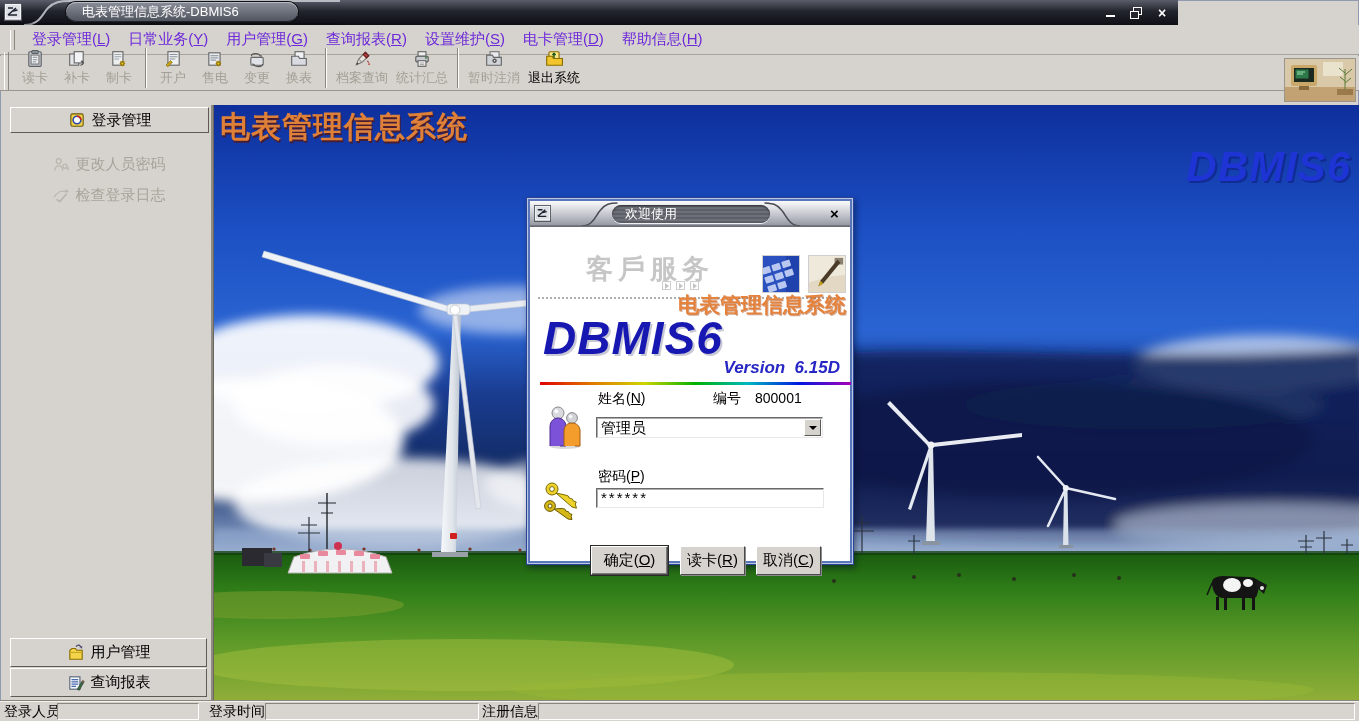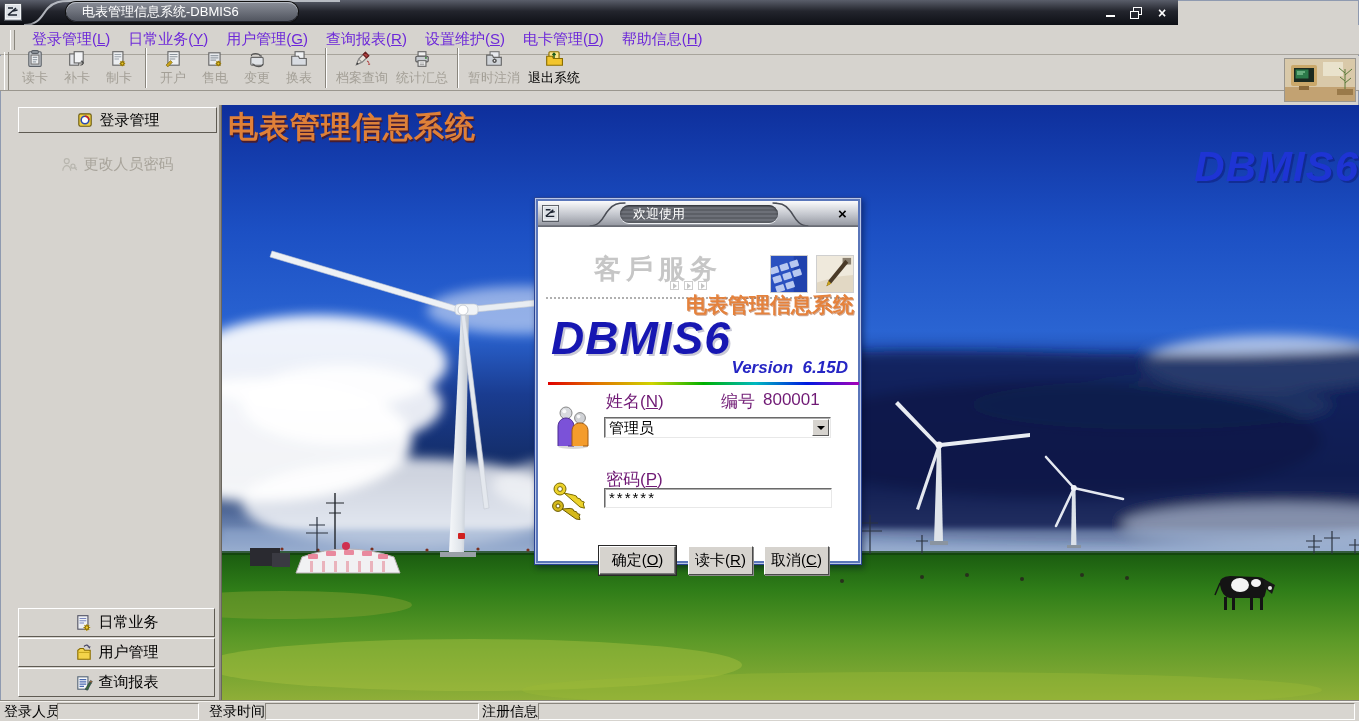--- a/index.html
+++ b/index.html
@@ -36,7 +36,7 @@
   .tsep{width:2px;height:40px;border-left:1px solid #8a867e;border-right:1px solid #fff;margin:0 5px;}
   .tool-photo{position:absolute;right:3px;top:2px;width:72px;height:44px;border:1px solid #9a968e;background:#d9c9a9;}
   
-  .content{position:absolute;left:16px;top:105px;width:1306px;height:595px;}
+  .content{position:absolute;left:8px;top:105px;width:1306px;height:595px;}
   
   .sidebar{position:absolute;left:0;top:0;width:205px;height:595px;background:#d6d3ce;
     border-right:2px solid #8f8b83;padding:2px;}

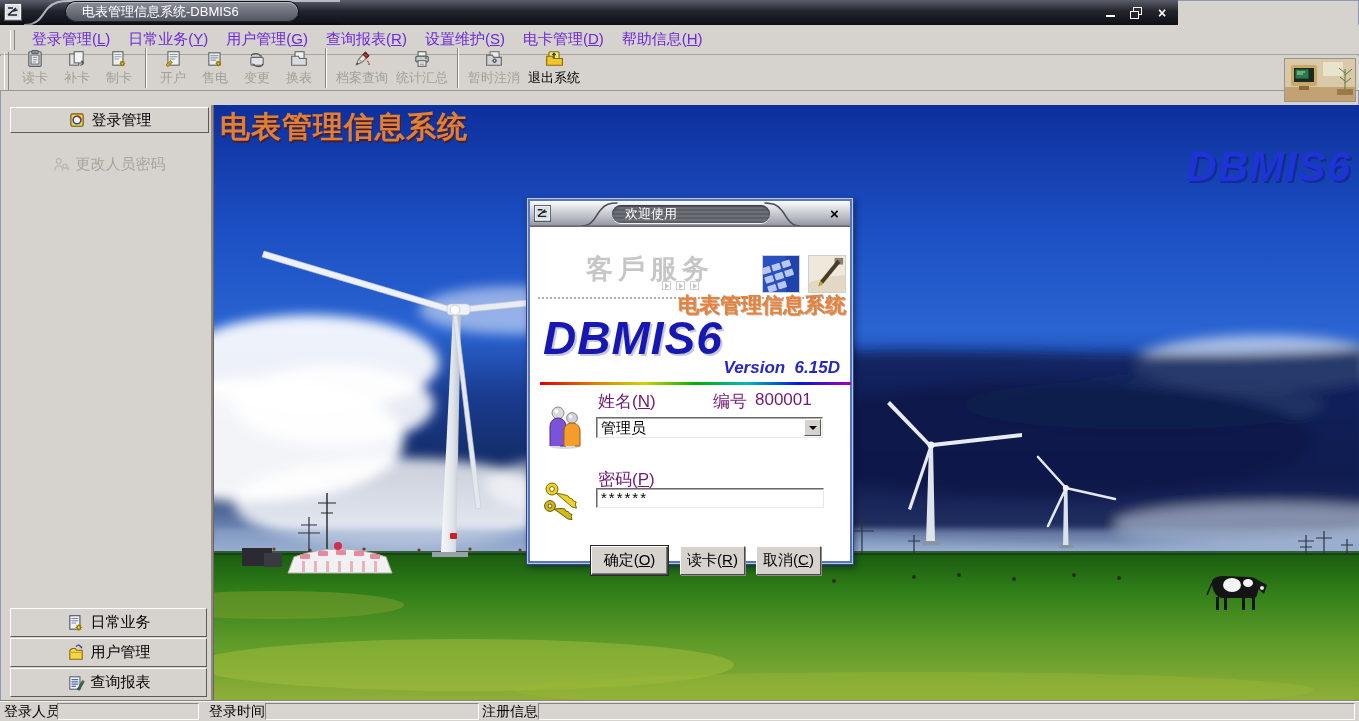--- a/index.html
+++ b/index.html
@@ -306,6 +306,18 @@
             </span>
             <span class="silabel">更改人员密码</span>
           </div>
+          <div class="side-item disabled">
+            <span class="icon18">
+              <svg viewBox="0 0 16 16">
+                <g fill="none" stroke="#b4b2aa" stroke-width="1.1">
+                  <path d="M2 9c2-4 6-6 10-5"></path>
+                  <path d="M12.7 2.6l-.6 1.8 1.9-.4z"></path>
+                  <path d="M4 11l3 2 6-7" stroke-width="1.5"></path>
+                </g>
+              </svg>
+            </span>
+            <span class="silabel">检查登录日志</span>
+          </div>
         </div>
       <div class="side-bottom" id="sidebar-bottom">
           <div class="side-header">

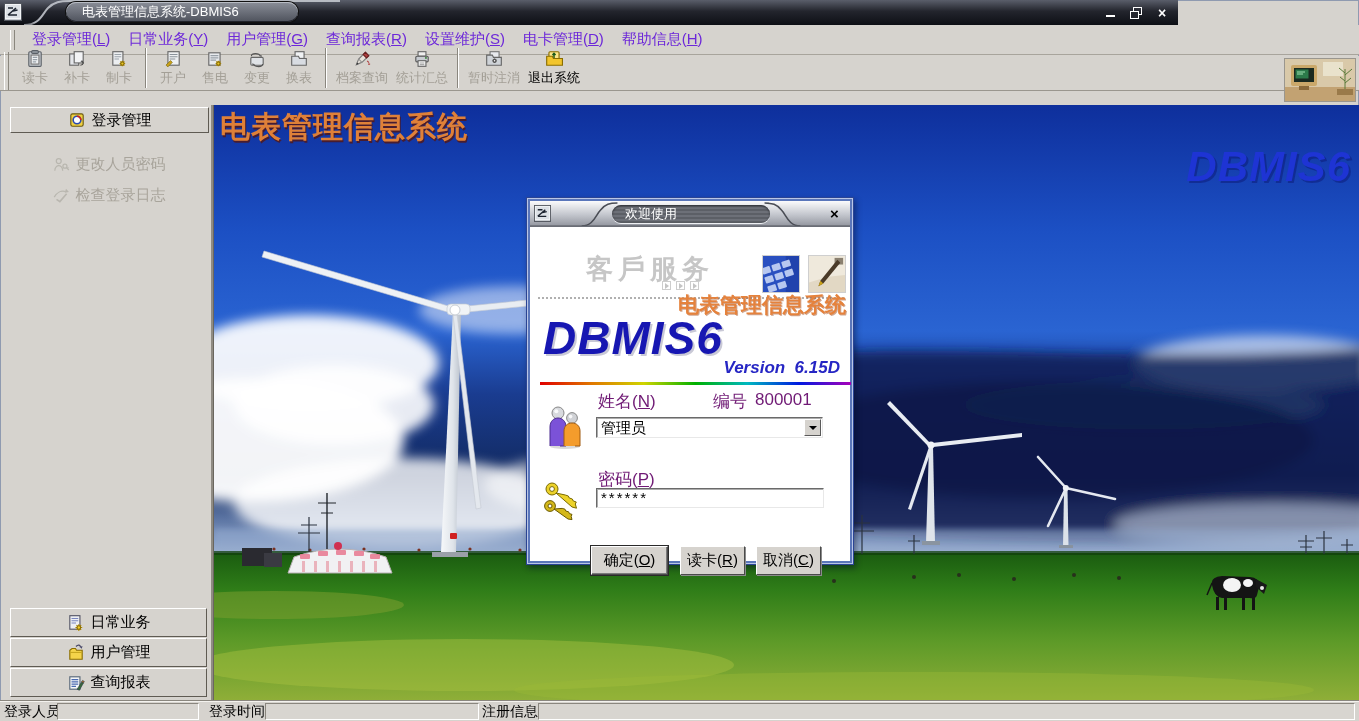--- a/index.html
+++ b/index.html
@@ -86,7 +86,7 @@
   .version{position:absolute;right:10px;top:131px;font-size:17px;font-weight:bold;font-style:italic;color:#2626c4;white-space:pre;}
   .rainbow{position:absolute;left:10px;top:155px;width:311px;height:2.5px;
     background:linear-gradient(90deg,#e00000,#e07800,#cfd400,#00b000,#00b8c0,#0018e0,#a800b8);}
-  .fld-label{position:absolute;font-size:17px;color:#701a75;white-space:nowrap;}
+  .fld-label{position:absolute;font-size:14px;color:#000000;white-space:nowrap;}
   .people-icon{position:absolute;left:16px;top:178px;width:38px;height:44px;}
   .keys-icon{position:absolute;left:12px;top:250px;width:43px;height:47px;}
   .combo{position:absolute;left:66px;top:190px;width:227px;height:21px;background:#fff;

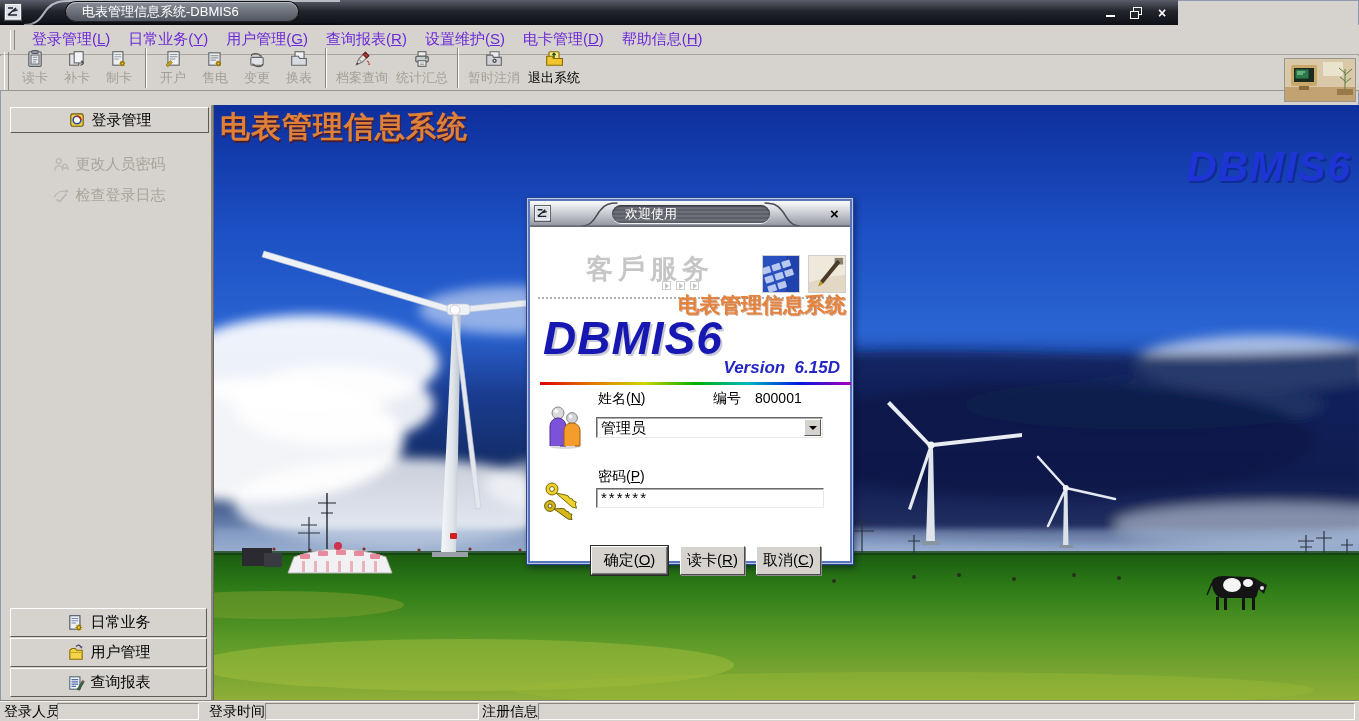--- a/index.html
+++ b/index.html
@@ -323,19 +323,6 @@
           <div class="side-header">
             <span class="icon18">
               <svg viewBox="0 0 16 16">
-                <rect x="2.5" y="1.5" width="9" height="12" fill="#eef0f4" stroke="#556"></rect>
-                <path d="M4 4h6M4 6h6M4 8h4" stroke="#7a86c0"></path>
-                <g stroke="#b08a00">
-                  <path d="M10.5 9v6M7.5 12h6M8.4 9.9l4.2 4.2M12.6 9.9l-4.2 4.2"></path>
-                </g>
-                <circle cx="10.5" cy="12" r="1.6" fill="#f4cc2a" stroke="#8a6d00"></circle>
-              </svg>
-            </span>
-            <span>日常业务</span>
-          </div>
-          <div class="side-header">
-            <span class="icon18">
-              <svg viewBox="0 0 16 16">
                 <path d="M8 2.2c2-2.2 4-1.2 4 .8" fill="none" stroke="#446" stroke-width="1.1"></path>
                 <path d="M12.8 4.4l-.9-2.2 2-.2z" fill="#446"></path>
                 <path d="M2.5 13.5v-8l2-1.5h3l1 1.5h5v8z" fill="#f4d44a" stroke="#8a6d00"></path>

